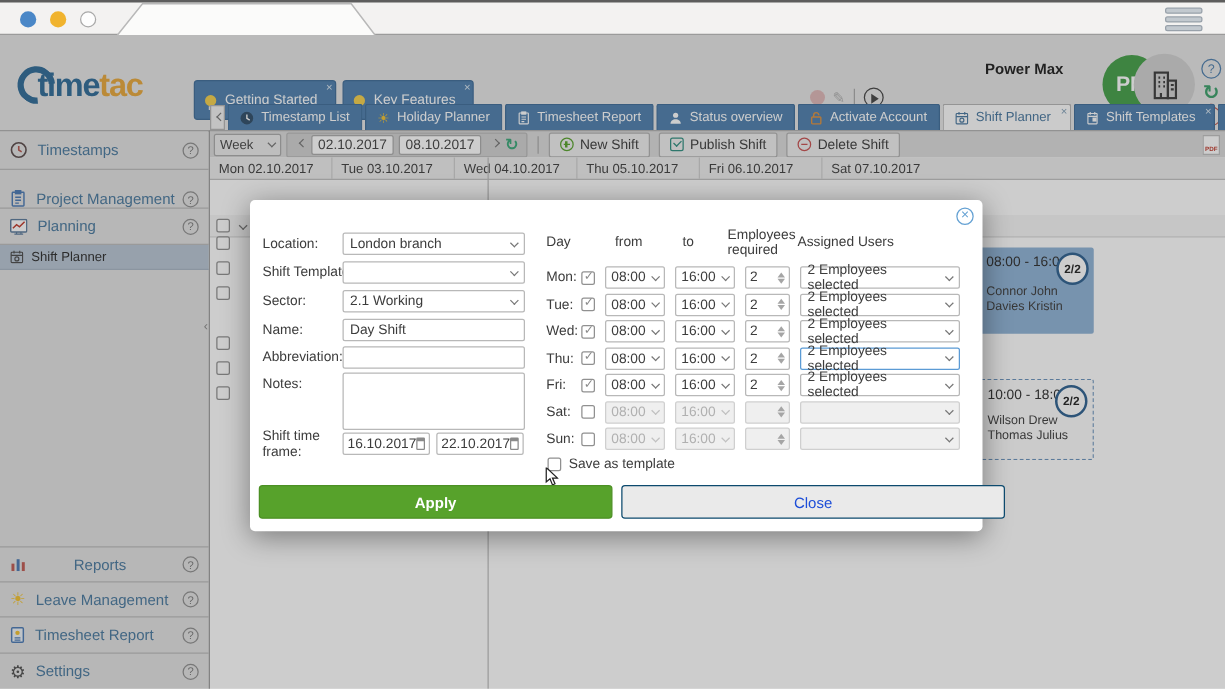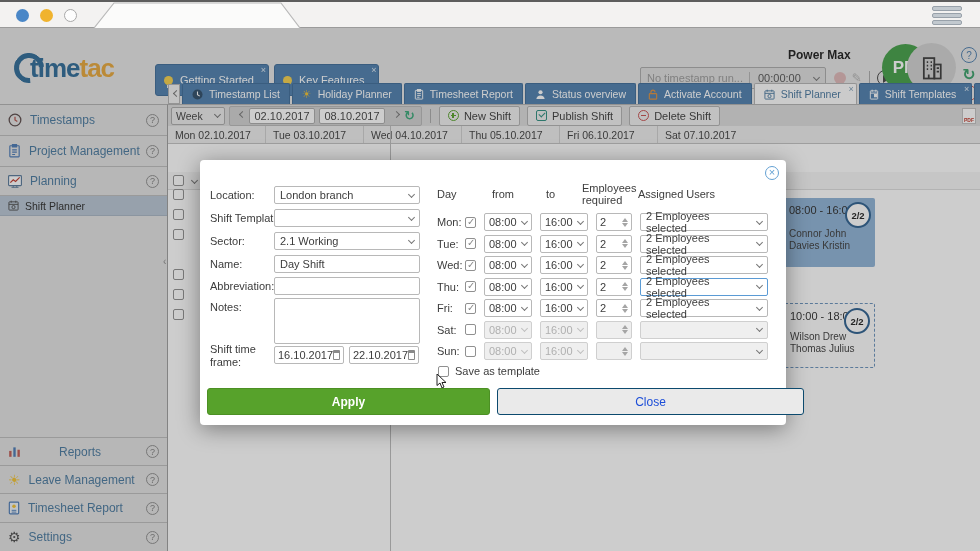--- a/index.html
+++ b/index.html
@@ -213,11 +213,6 @@
       </div>
     </div>
     <div id="timer-widget">
-      <div id="timer-box">
-        <span id="timer-placeholder">No timestamp run...</span>
-        <span id="timer-value">00:00:00</span>
-        <span class="chev"></span>
-      </div>
       <span class="stop-ic"></span>
       <span class="pencil-ic">✎</span>
       <span class="vline"></span>

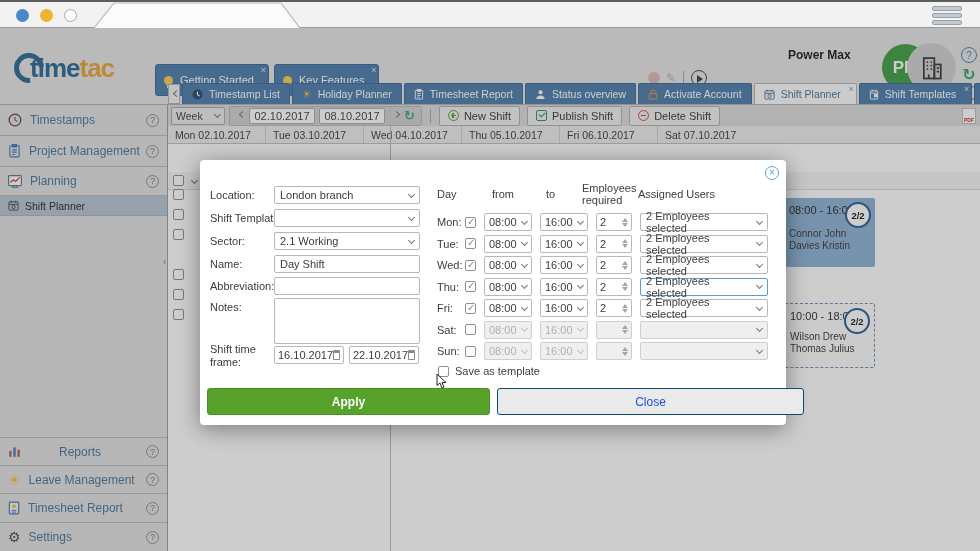--- a/index.html
+++ b/index.html
@@ -304,7 +304,7 @@
       <span class="lbl">Timestamps</span>
       <span class="sb-help">?</span>
     </div>
-    <div class="sb-item" style="height:31px;">
+    <div class="sb-item" style="height:31px;align-items:flex-end;">
       <svg width="13" height="14" viewBox="0 0 20 24" fill="none" stroke="#4a7ab5" stroke-width="2">
           <rect x="2" y="3" width="16" height="19" rx="1"></rect>
           <rect x="6.5" y="1" width="7" height="4" fill="#4a7ab5"></rect>

